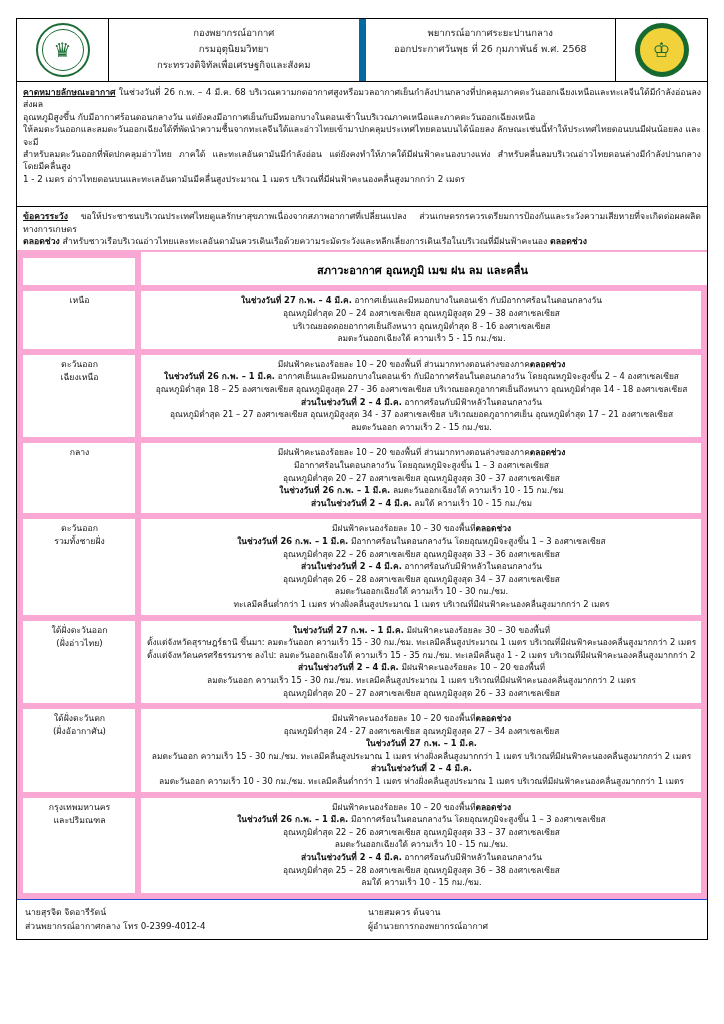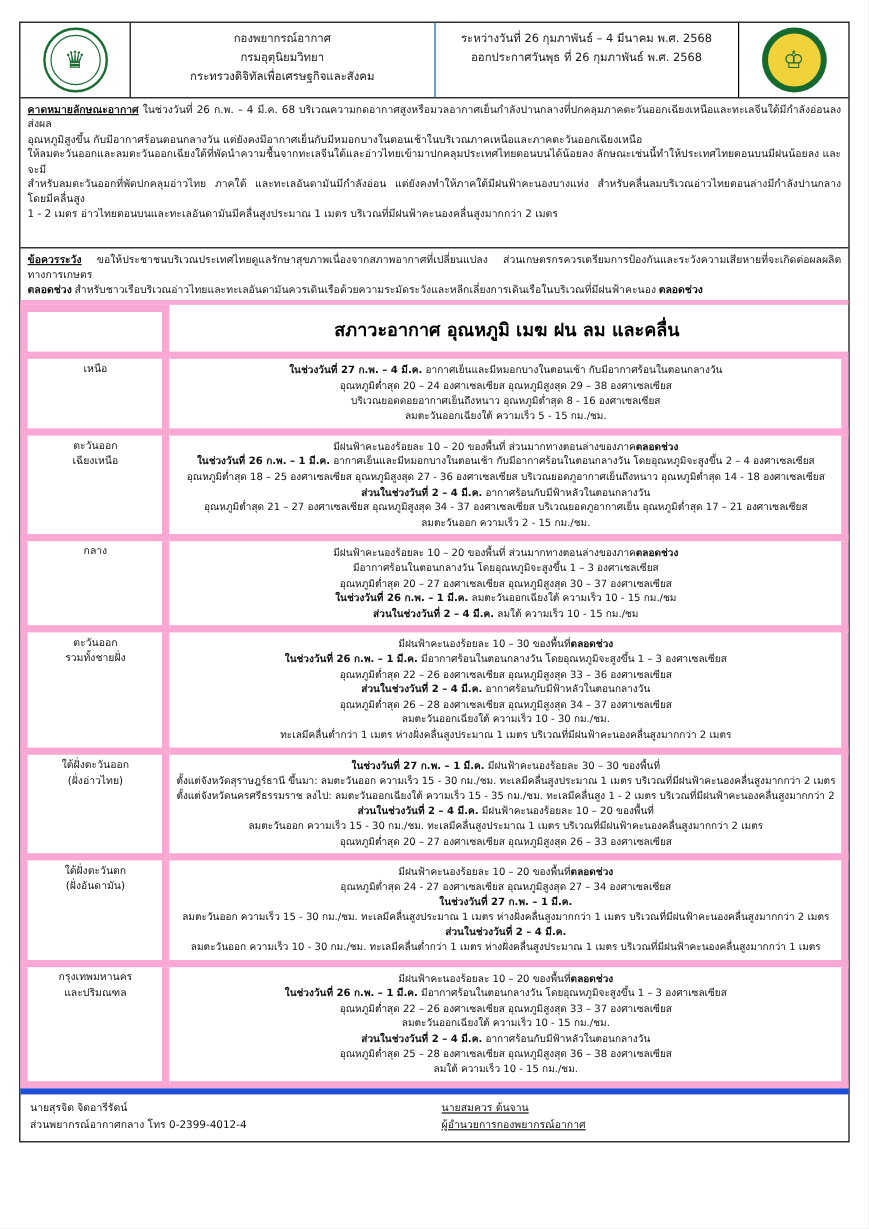--- a/index.html
+++ b/index.html
@@ -46,7 +46,7 @@
     padding: 6px 4px 7px 4px;
     box-sizing: border-box;
   }
-  .hdr-col.mid { border-right: 1px solid #0369a1; }
+  .hdr-col.mid { border-right: 7px solid #0369a1; }
   .hdr-line {
     font-size: 9.5px;
     line-height: 16px;

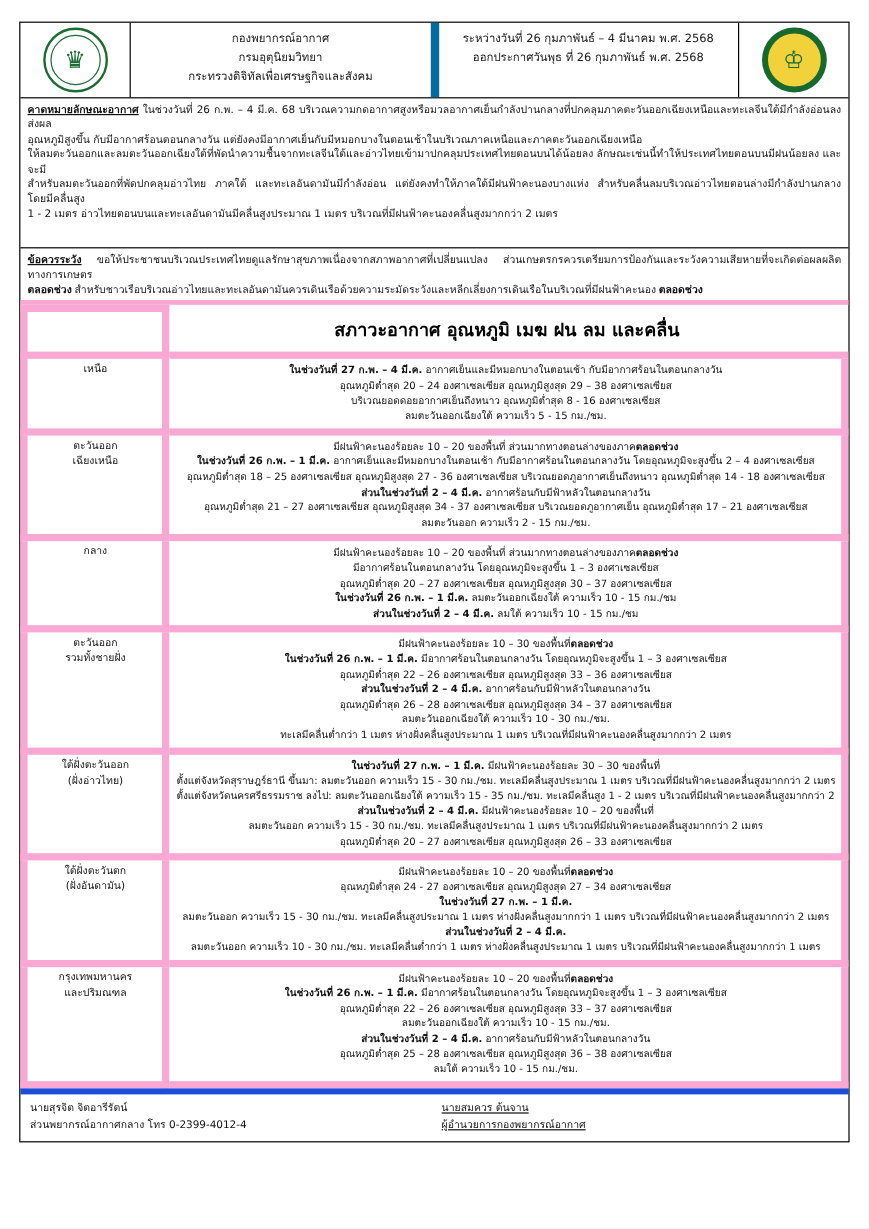--- a/index.html
+++ b/index.html
@@ -190,6 +190,7 @@
         <div class="hdr-line">กระทรวงดิจิทัลเพื่อเศรษฐกิจและสังคม</div>
       </div>
       <div class="hdr-col">
+        <div class="hdr-line">พยากรณ์อากาศระยะปานกลาง</div>
         <div class="hdr-line">ระหว่างวันที่ 26 กุมภาพันธ์ – 4 มีนาคม พ.ศ. 2568</div>
         <div class="hdr-line">ออกประกาศวันพุธ ที่ 26 กุมภาพันธ์ พ.ศ. 2568</div>
       </div>

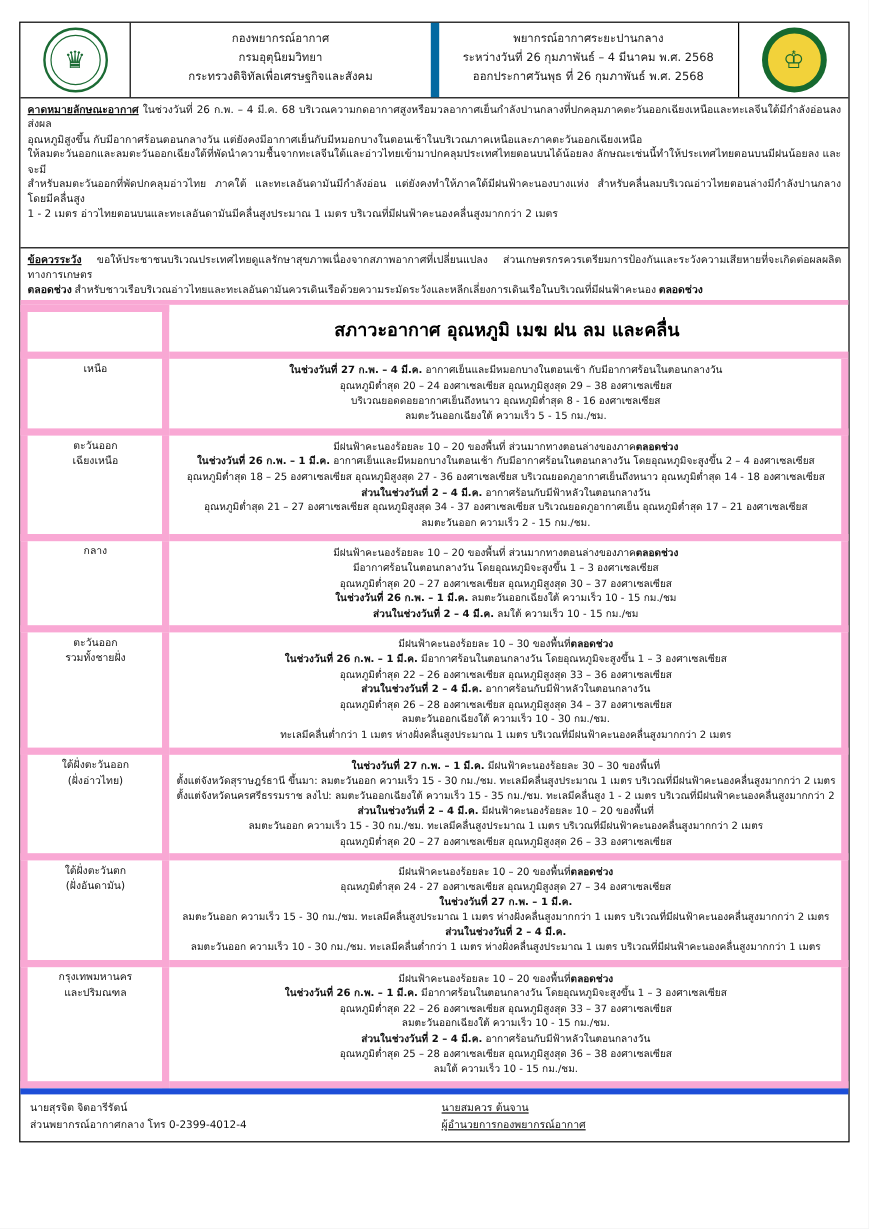--- a/index.html
+++ b/index.html
@@ -191,7 +191,6 @@
       </div>
       <div class="hdr-col">
         <div class="hdr-line">พยากรณ์อากาศระยะปานกลาง</div>
-        <div class="hdr-line">ระหว่างวันที่ 26 กุมภาพันธ์ – 4 มีนาคม พ.ศ. 2568</div>
         <div class="hdr-line">ออกประกาศวันพุธ ที่ 26 กุมภาพันธ์ พ.ศ. 2568</div>
       </div>
       <div class="hdr-logo right">

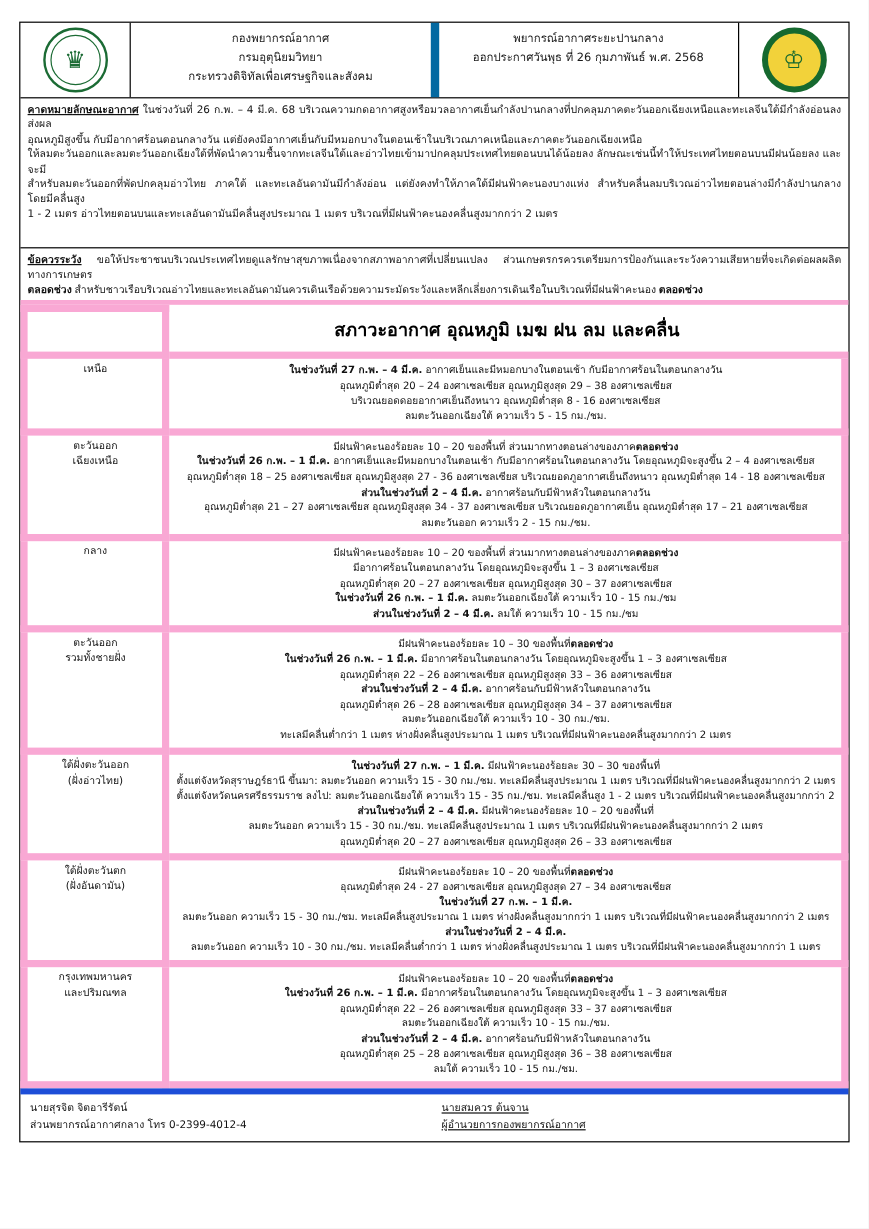--- a/index.html
+++ b/index.html
@@ -96,8 +96,7 @@
   }
   .warn {
     padding: 3px 6px 3px 6px;
-    border-bottom: 4px solid #f9a8d4;
-    font-family: Liberation Serif, serif;
+    border-bottom: 2px solid #f9a8d4;
   }
   .warn p {
     margin: 0;

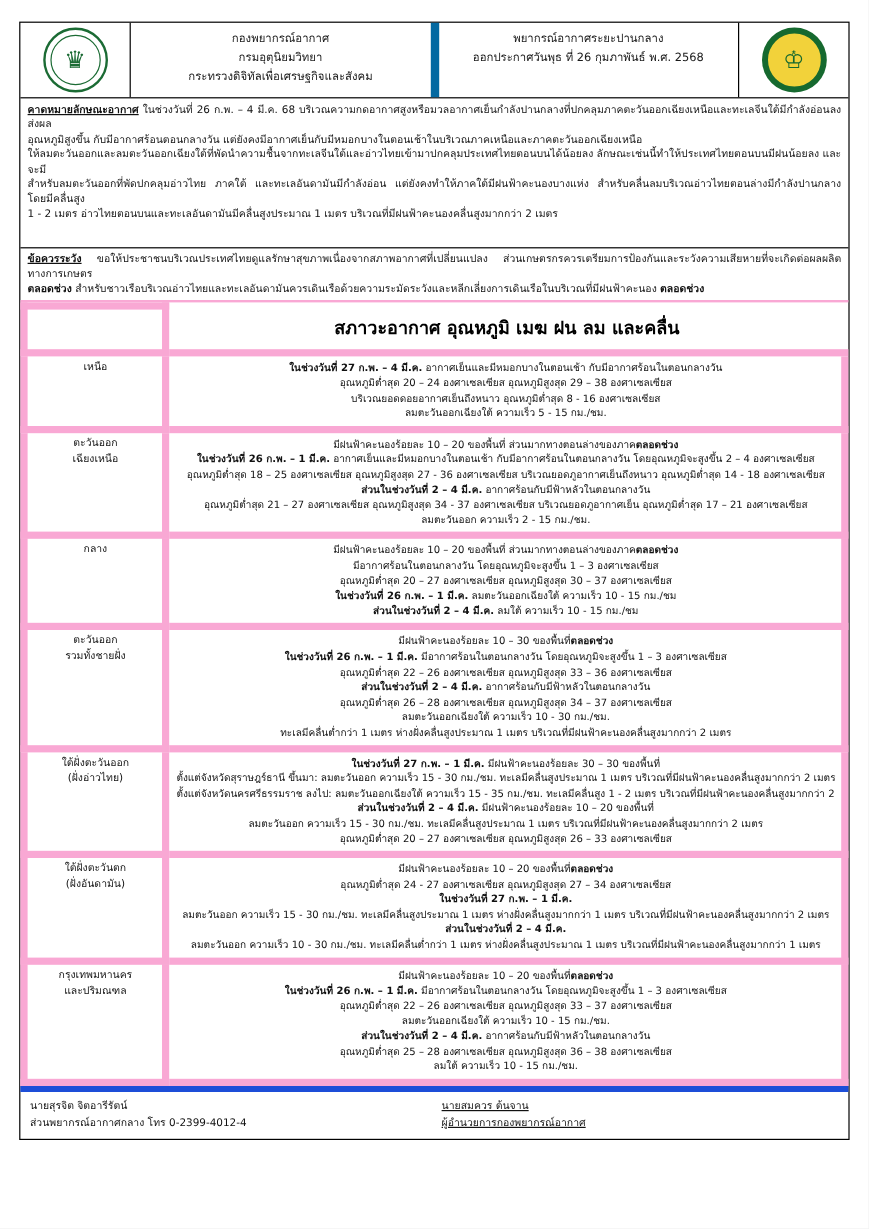--- a/index.html
+++ b/index.html
@@ -121,7 +121,7 @@
   }
   table.fc th.colhead {
     text-align: center;
-    font-size: 15px;
+    font-size: 11px;
     font-weight: bold;
     padding: 6px 4px 6px 4px;
     border-top: none;

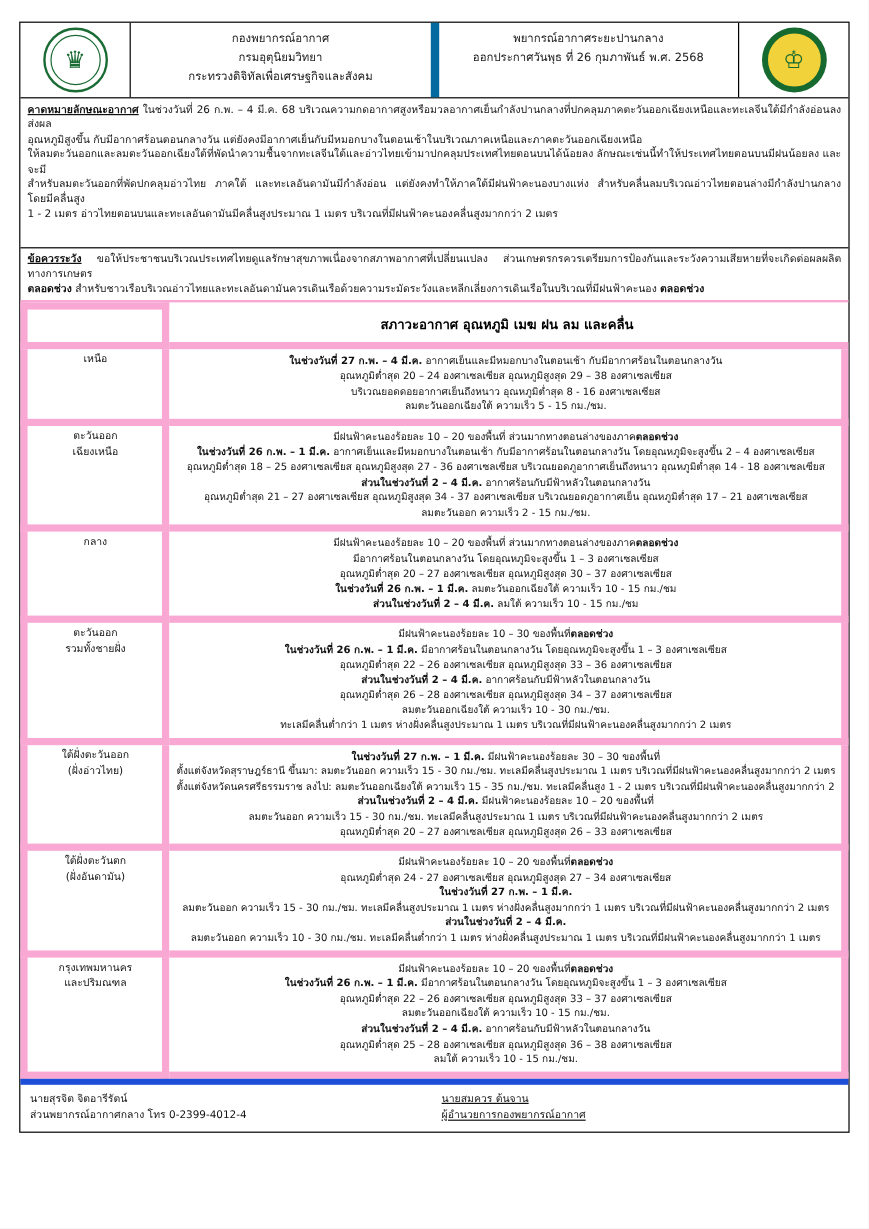--- a/index.html
+++ b/index.html
@@ -289,7 +289,7 @@
           <tr>
             <td class="region">
               <div>ใต้ฝั่งตะวันตก</div>
-              <div>(ฝั่งอันดามัน)</div>
+              <div>(ฝั่งอัอากาศัน)</div>
             </td>
             <td class="detail">
               <div><span>มีฝนฟ้าคะนองร้อยละ 10 – 20 ของพื้นที่</span><b>ตลอดช่วง</b></div>

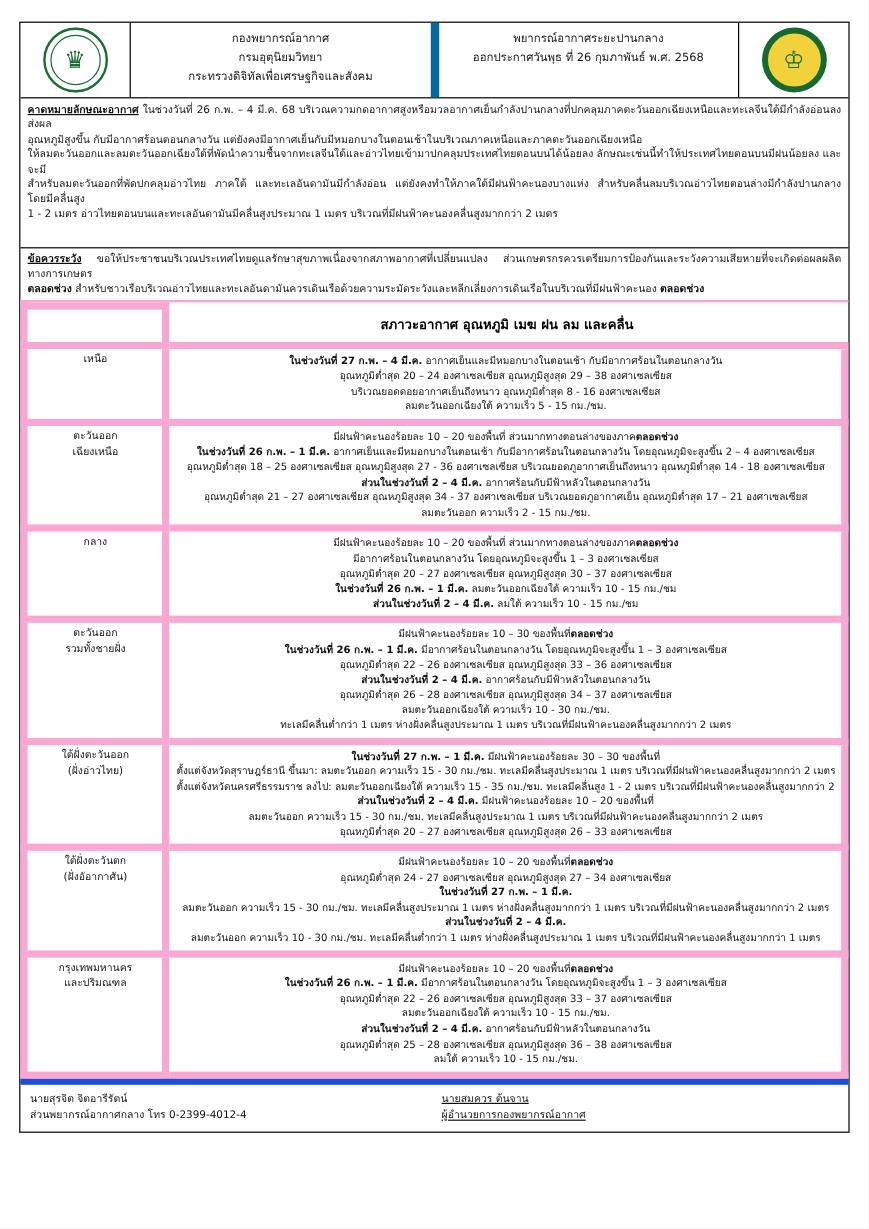--- a/index.html
+++ b/index.html
@@ -318,7 +318,7 @@
         </tbody>
     </table>
 
-    <div class="sig" style="border-top:5px solid #1d4ed8;align-items:flex-end;">
+    <div class="sig" style="border-top:1px solid #1d4ed8;align-items:flex-end;">
       <div class="half">
         <div class="sig-row">นายสุรจิต จิตอารีรัตน์</div>
         <div class="sig-row">ส่วนพยากรณ์อากาศกลาง โทร  0-2399-4012-4</div>

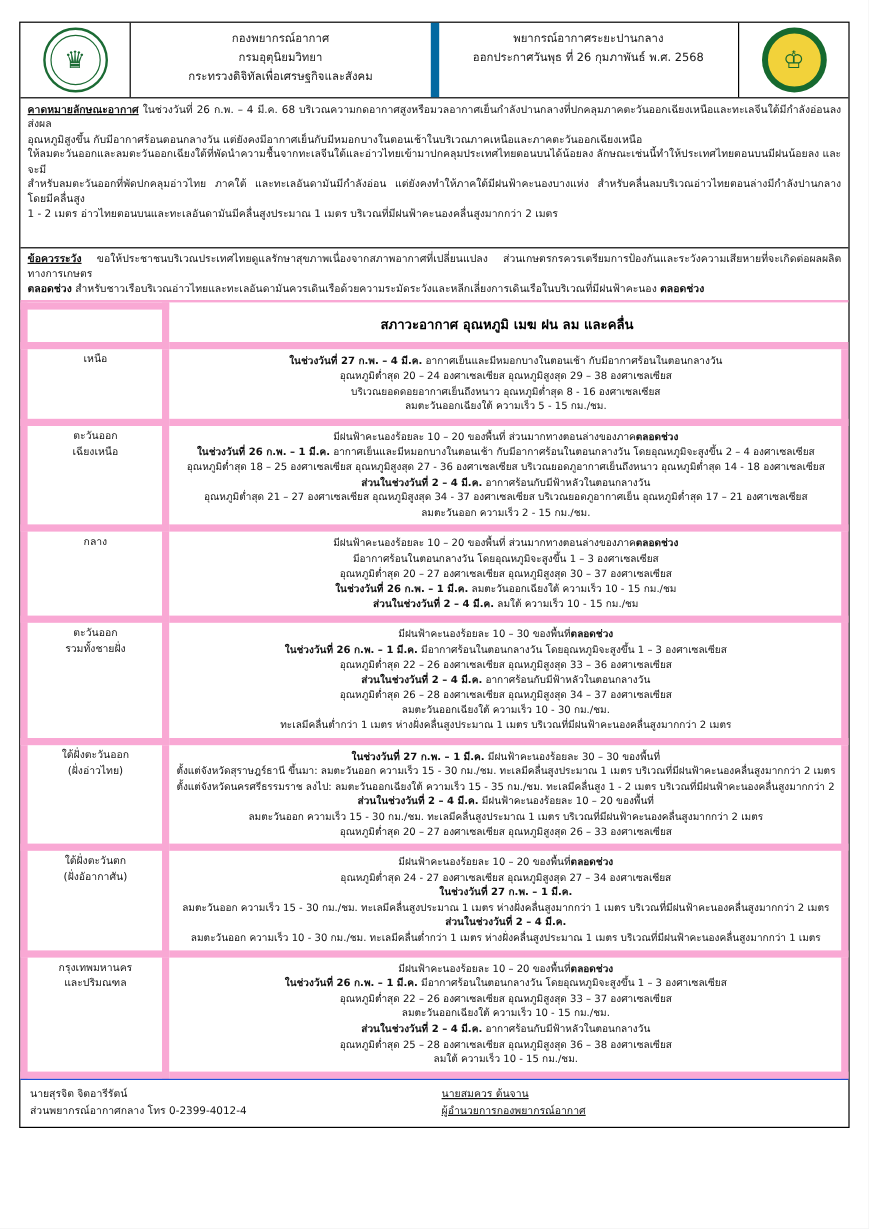--- a/index.html
+++ b/index.html
@@ -161,7 +161,7 @@
     color: #111;
     box-sizing: border-box;
   }
-  .sig .half.right { text-align: left; padding-left: 4px; text-decoration: underline; }
+  .sig .half.right { text-align: left; padding-left: 4px; }
   .sig-row { white-space: nowrap; }
   .note {
     font-size: 7.6px;

